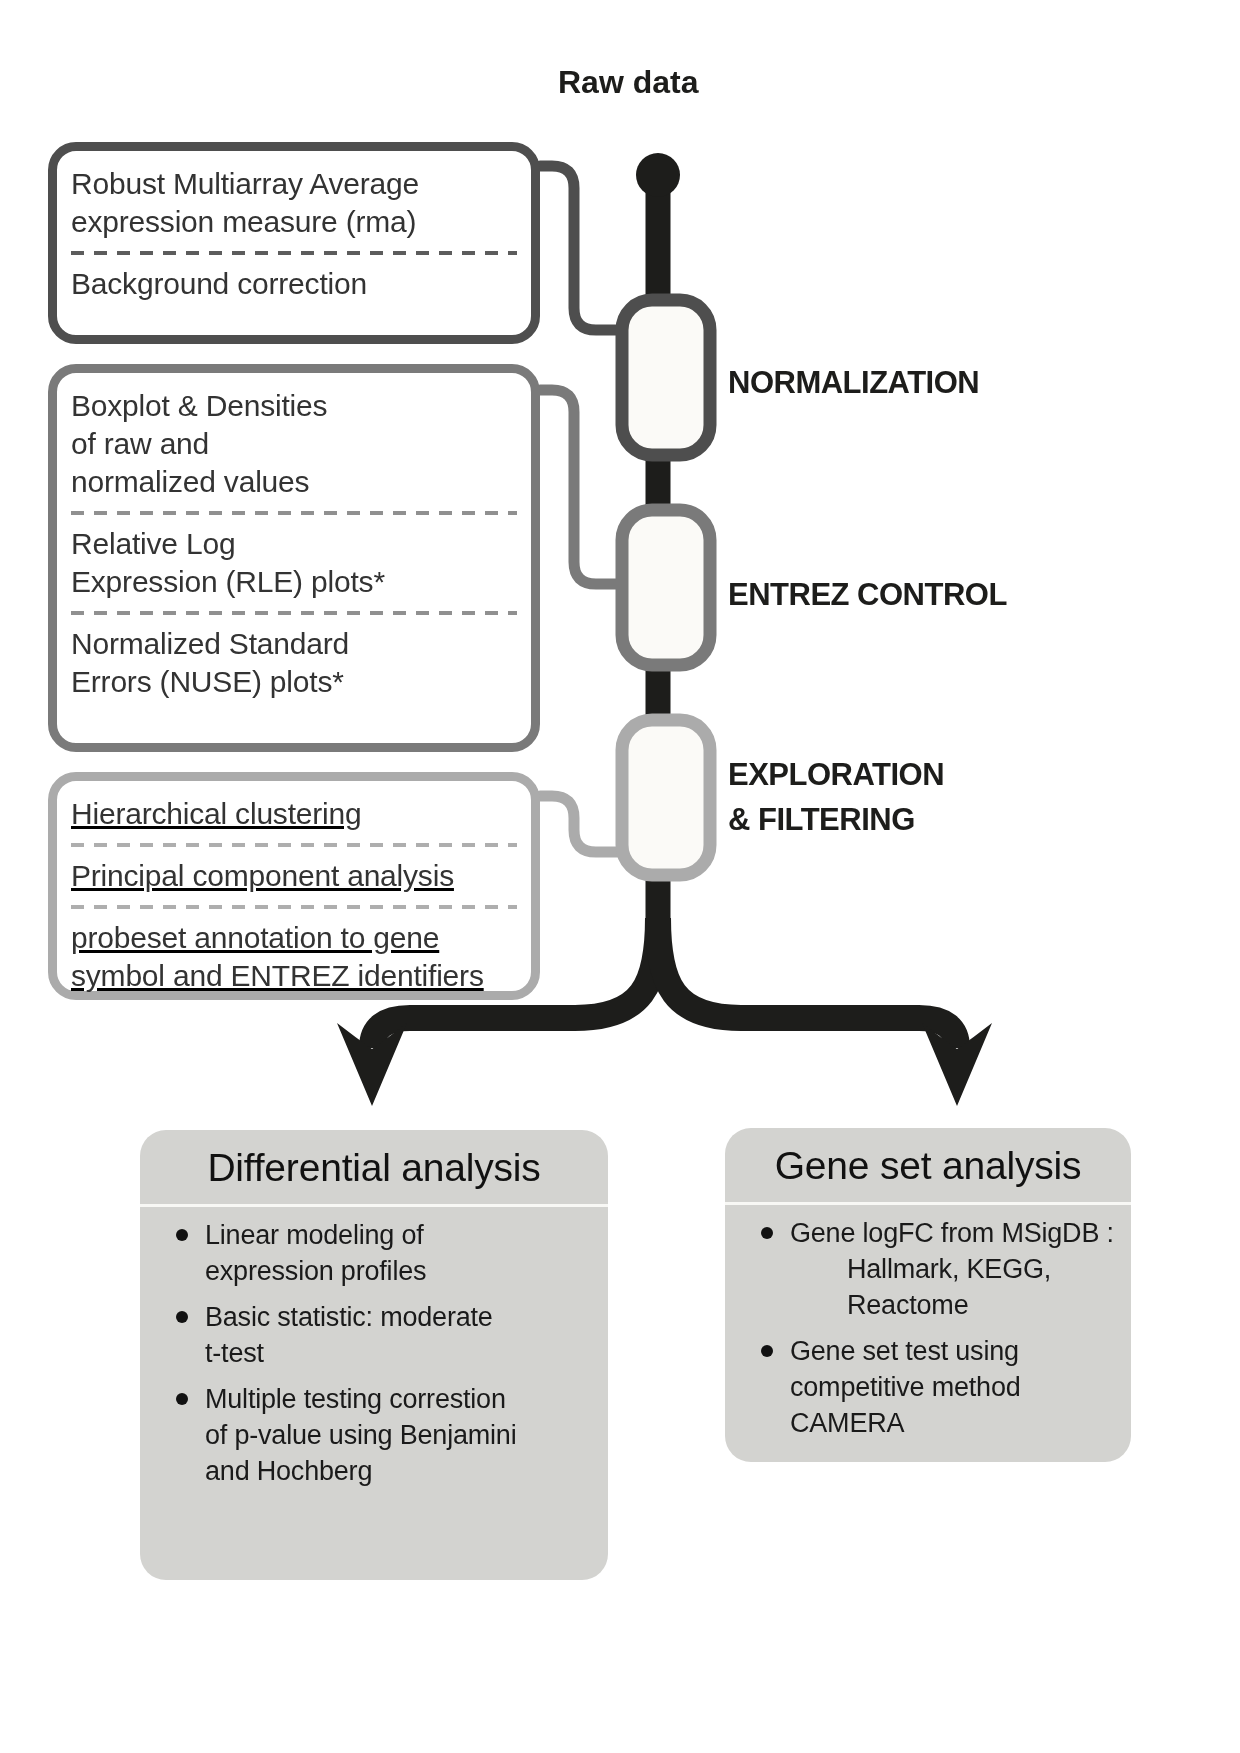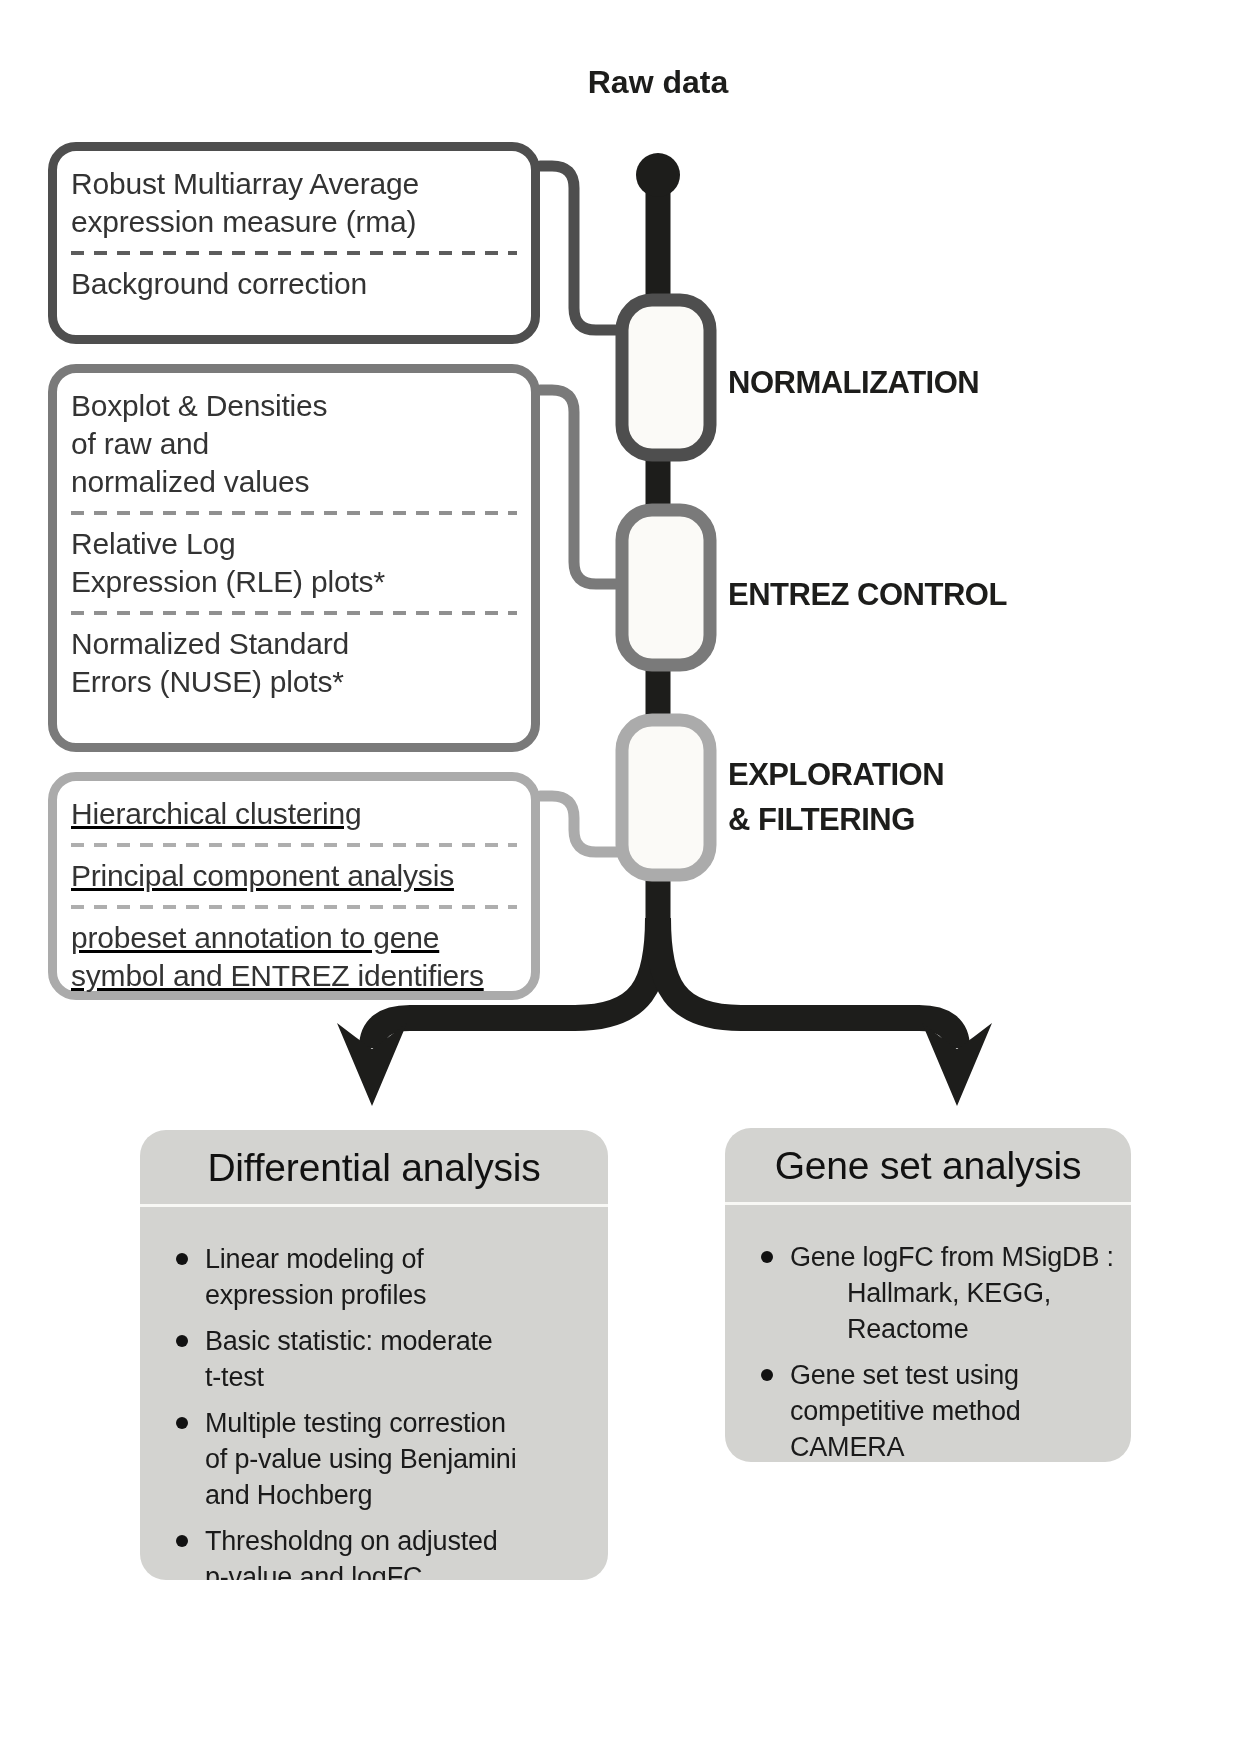--- a/index.html
+++ b/index.html
@@ -29,7 +29,7 @@
   
   .raw-label{
     position:absolute;left:558px;top:64px;width:200px;
-    text-align:center;font-size:32px;font-weight:bold;color:#1d1d1b;
+    font-size:32px;font-weight:bold;color:#1d1d1b;
   }
   .stage-label{
     position:absolute;left:728px;

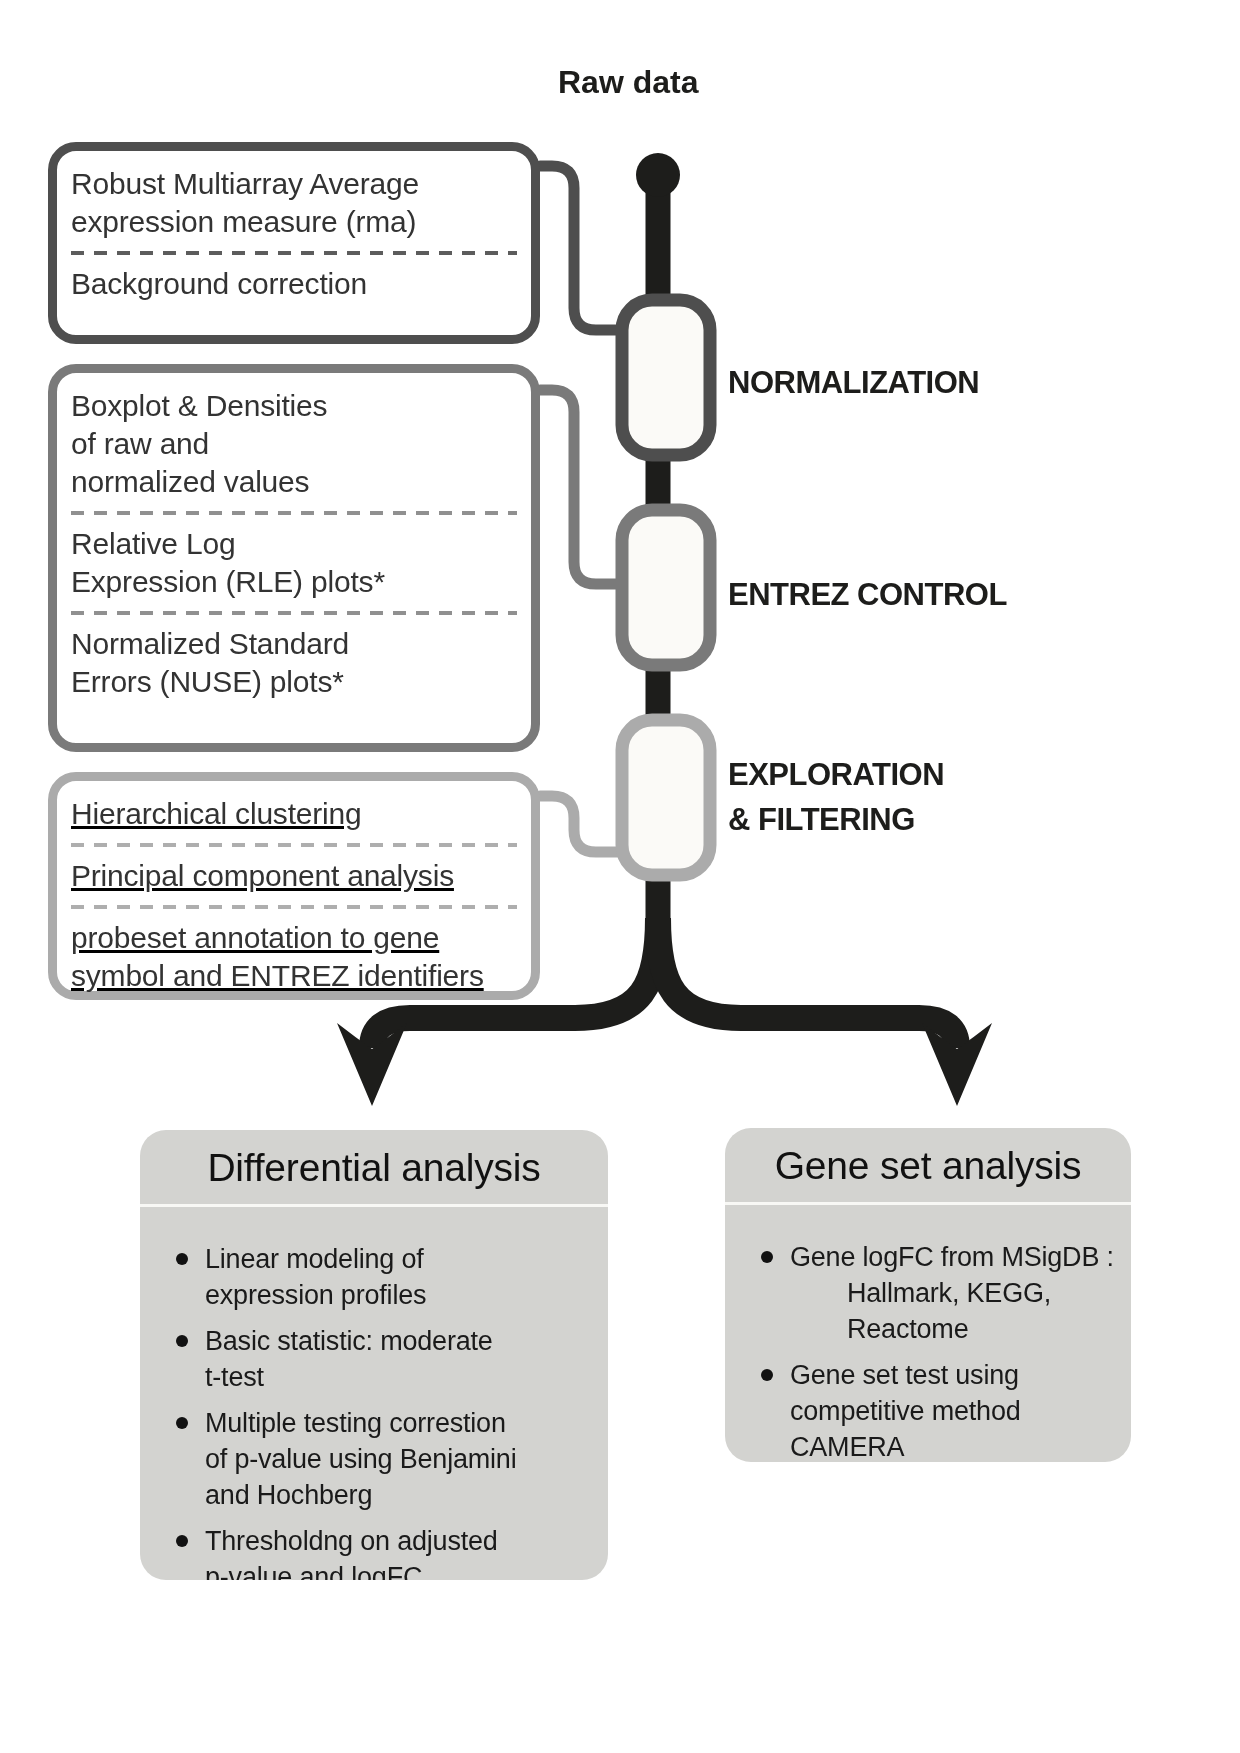--- a/index.html
+++ b/index.html
@@ -47,7 +47,7 @@
     padding-top:16px;padding-bottom:14px;letter-spacing:-0.2px;
   }
   .abox-sep{height:3px;background:#f8f8f5;}
-  .abox-body{padding:34px 16px 0 36px;}
+  .abox-body{padding:10px 16px 0 36px;}
   .bullet-item{display:flex;margin-bottom:10px;}
   .bullet-dot{
     width:12px;height:12px;border-radius:50%;background:#111111;

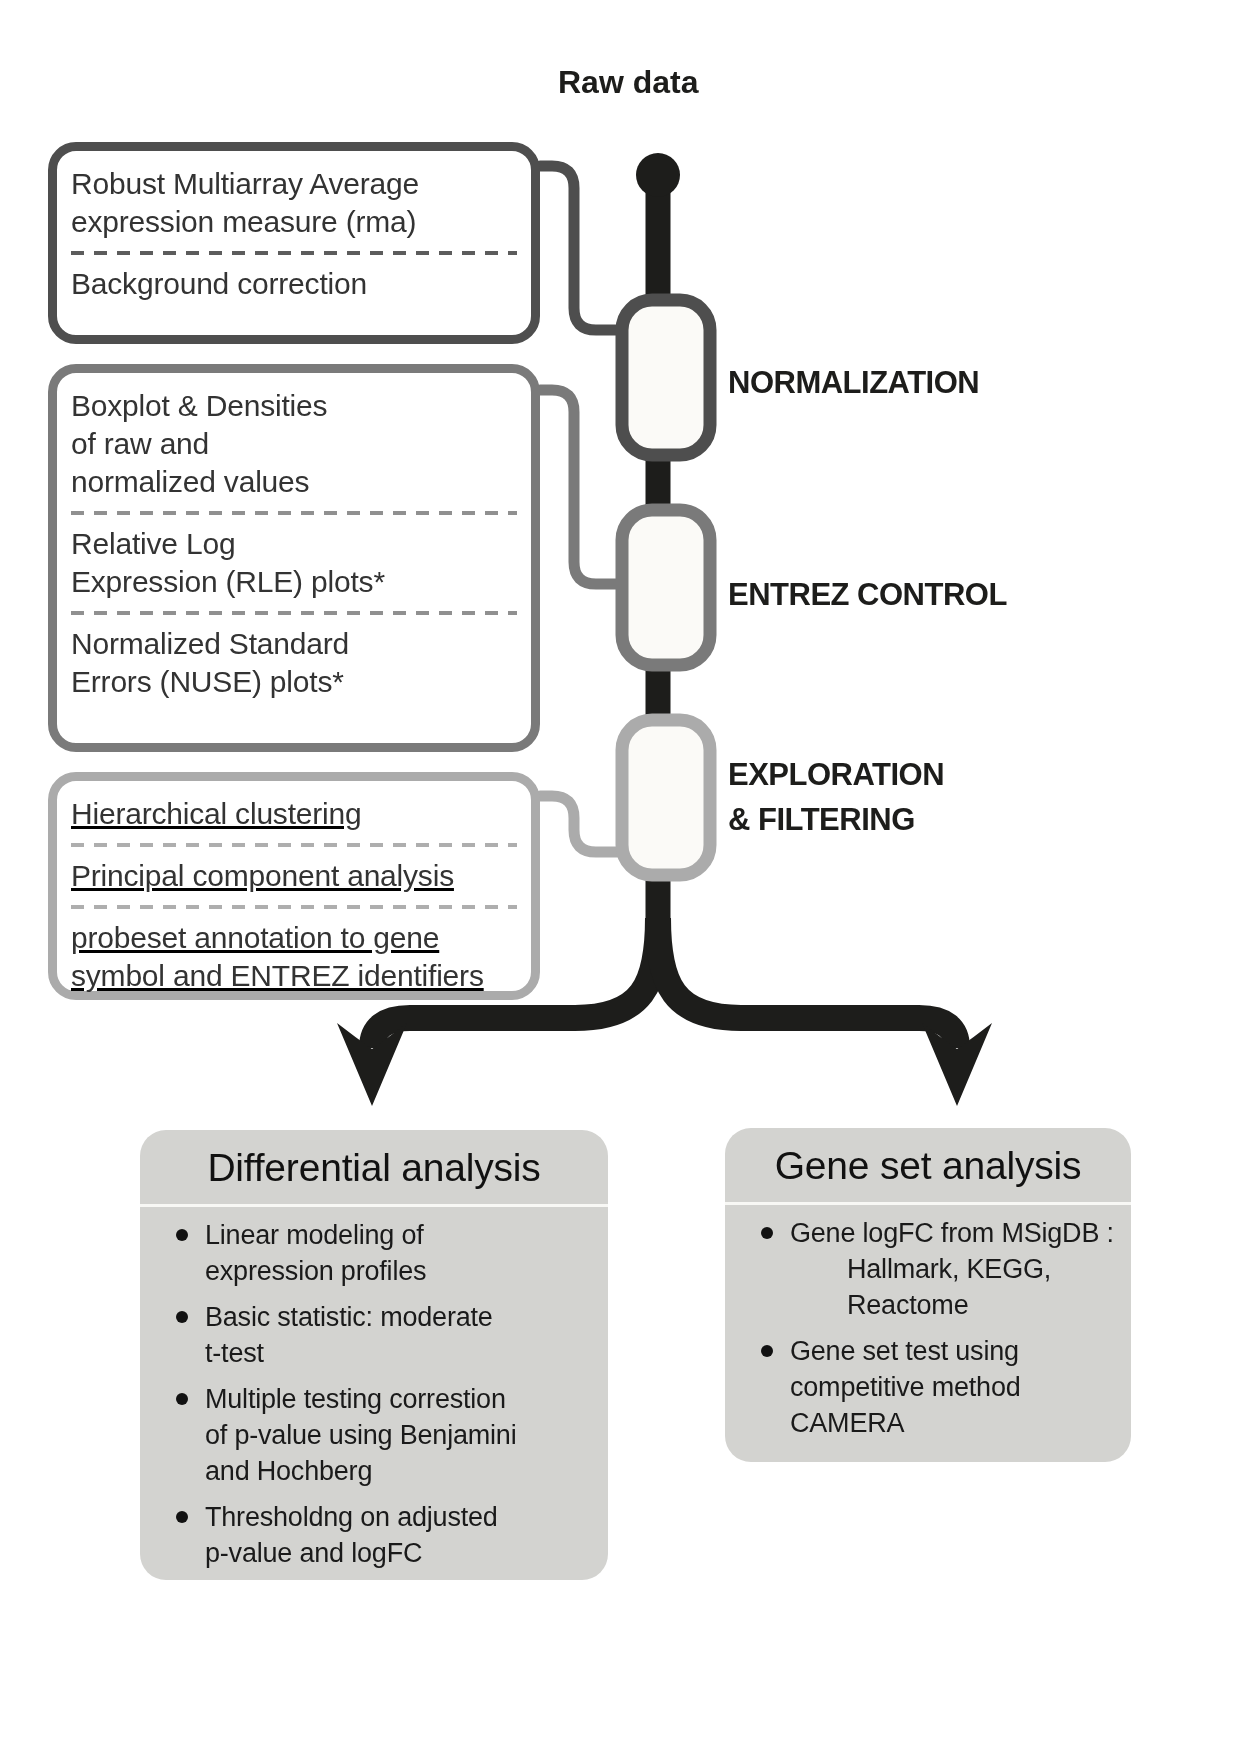--- a/index.html
+++ b/index.html
@@ -141,13 +141,6 @@
           <div class="bline">and Hochberg</div>
         </div>
       </div>
-      <div class="bullet-item">
-        <div class="bullet-dot"></div>
-        <div class="bullet-lines">
-          <div class="bline">Thresholdng on adjusted</div>
-          <div class="bline">p-value and logFC</div>
-        </div>
-      </div>
     </div>
   </div>
 

